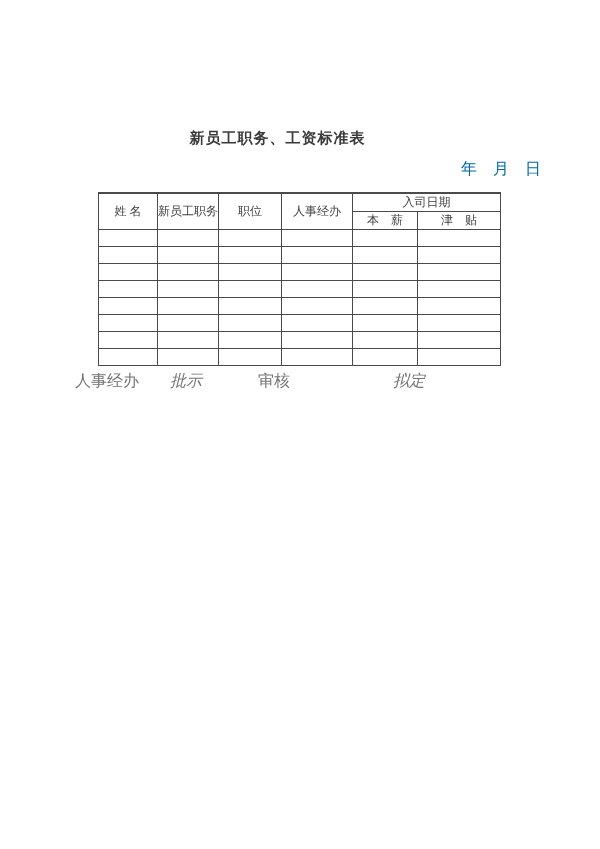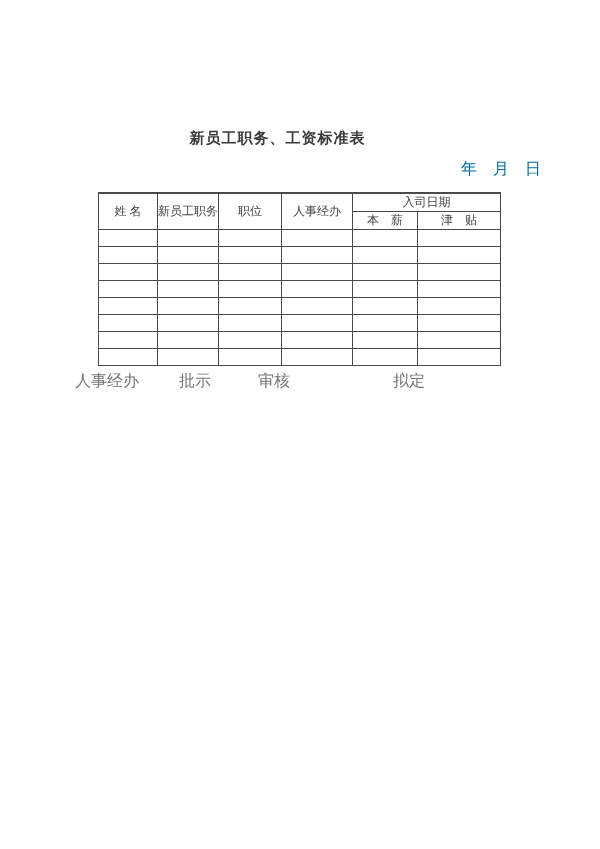--- a/index.html
+++ b/index.html
@@ -73,7 +73,7 @@
   }
   .footer span { position: absolute; top: 0; white-space: pre; }
   .sig-hr      { left: 75px;  }
-  .sig-approve { left: 179px; }
+  .sig-approve { left: 170px; font-style: italic; }
   .sig-review  { left: 258px; }
   .sig-draft   { left: 393px; }
 </style>

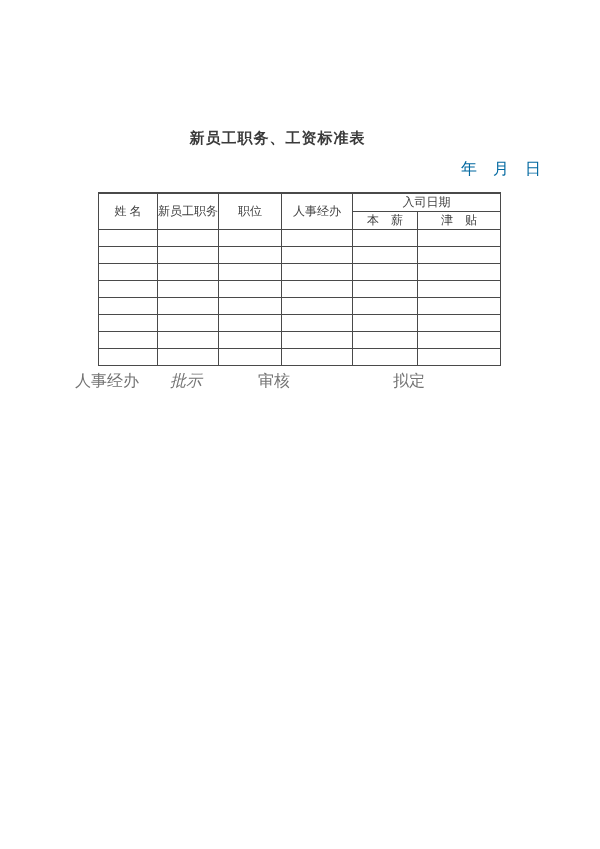--- a/index.html
+++ b/index.html
@@ -75,7 +75,7 @@
   .sig-hr      { left: 75px;  }
   .sig-approve { left: 170px; font-style: italic; }
   .sig-review  { left: 258px; }
-  .sig-draft   { left: 393px; }
+  .sig-draft   { left: 393px; font-style: italic; }
 </style>
 </head>
 <body>

